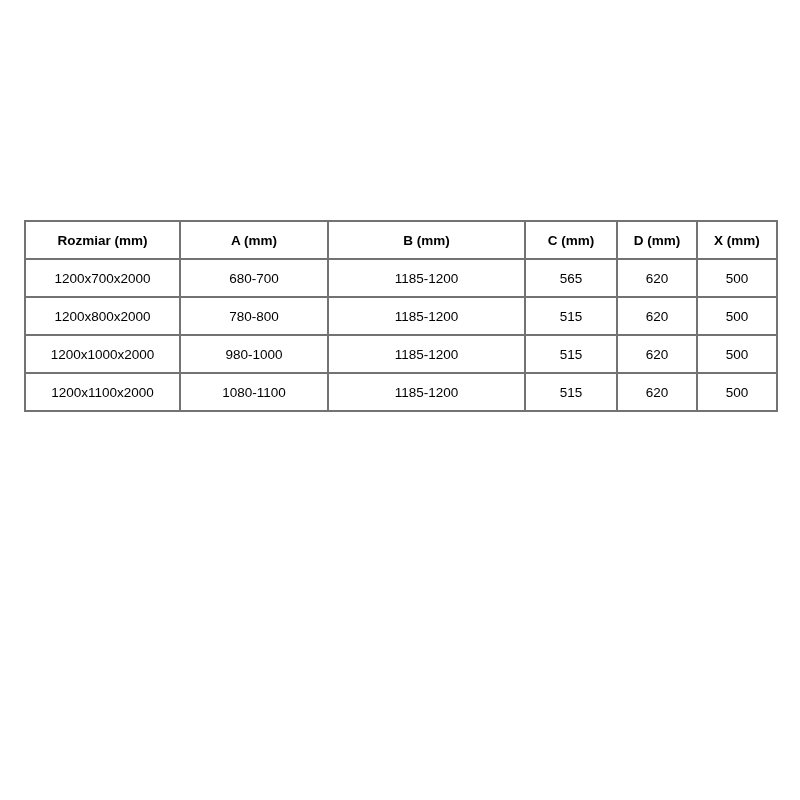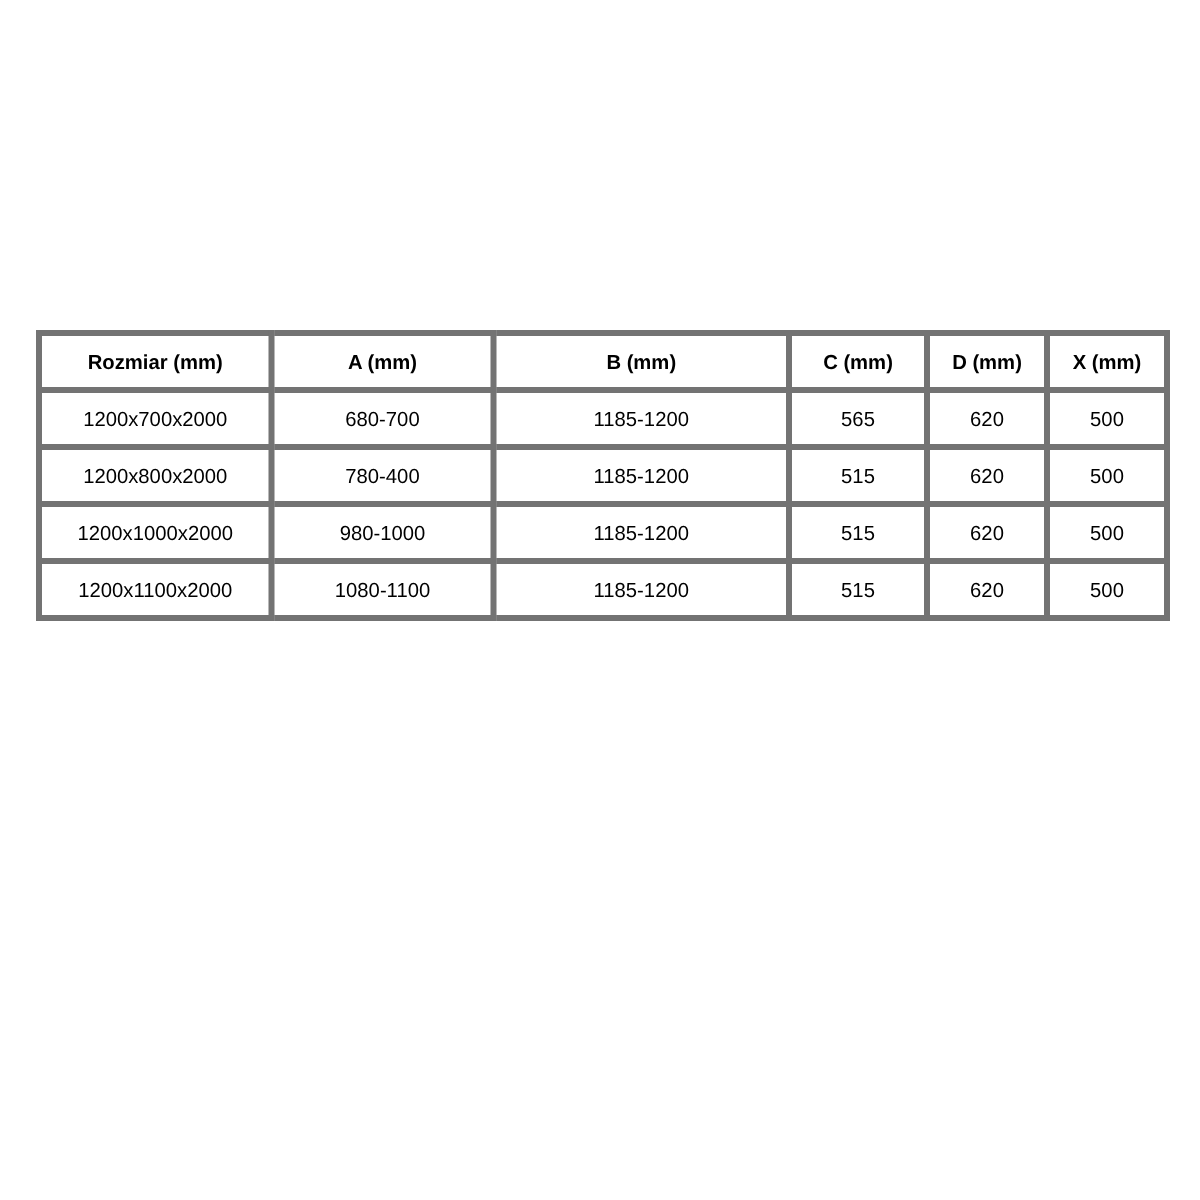--- a/index.html
+++ b/index.html
@@ -32,7 +32,7 @@
   }
   table.size-table th,
   table.size-table td {
-    border: 4px solid #737373;
+    border: 2px solid #737373;
     text-align: center;
     vertical-align: middle;
     height: 38px;

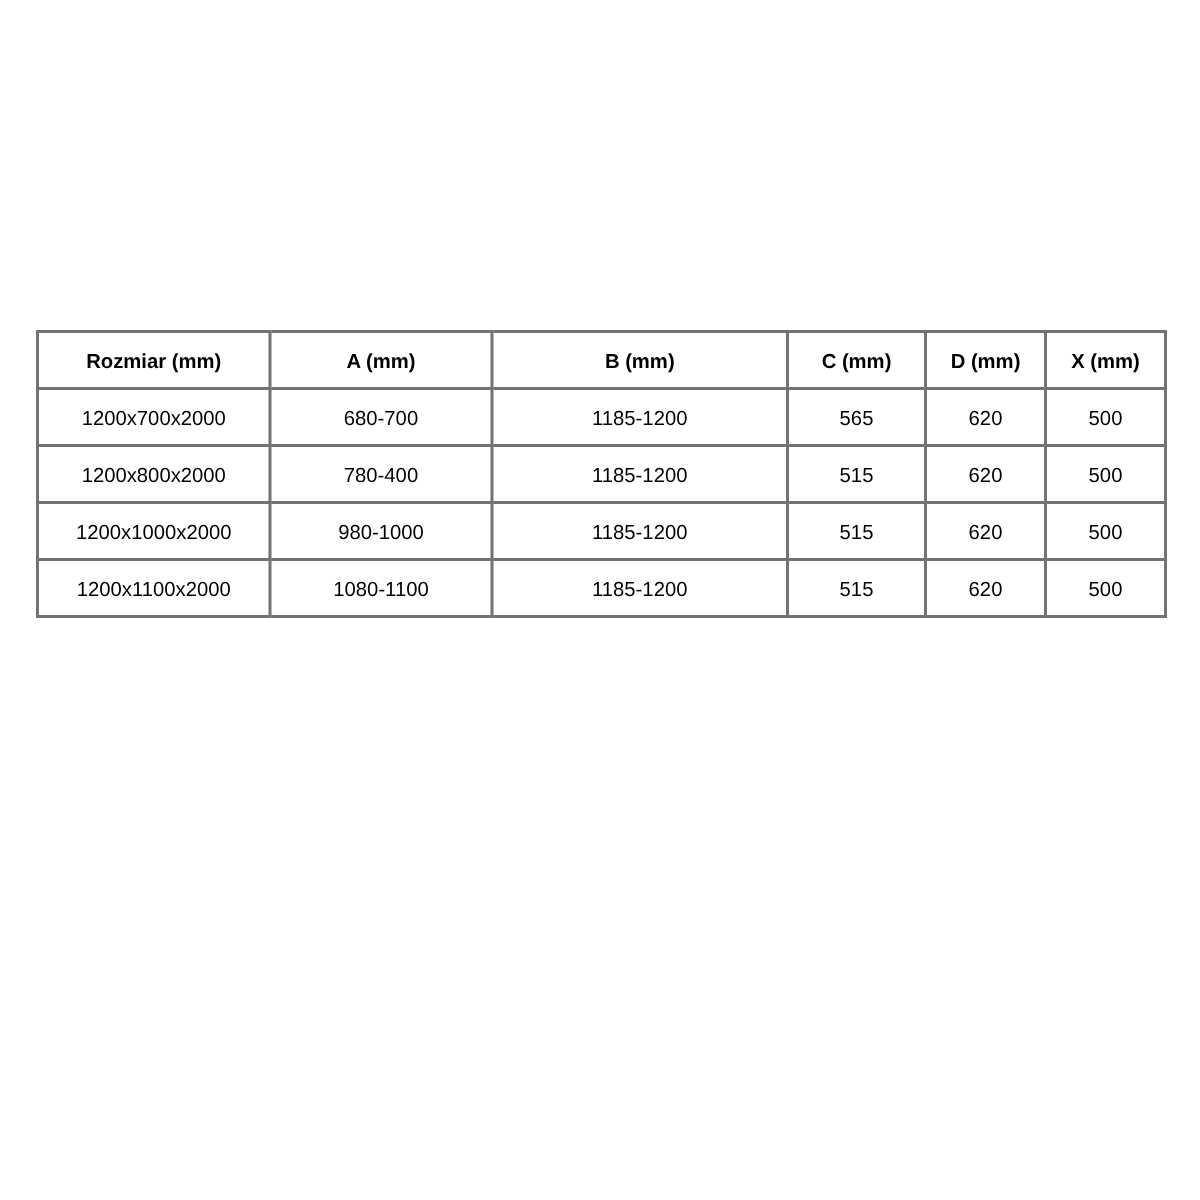--- a/index.html
+++ b/index.html
@@ -91,7 +91,7 @@
         </tr>
         <tr>
           <td>1200x800x2000</td>
-          <td>780-400</td>
+          <td>780-800</td>
           <td>1185-1200</td>
           <td>515</td>
           <td>620</td>

